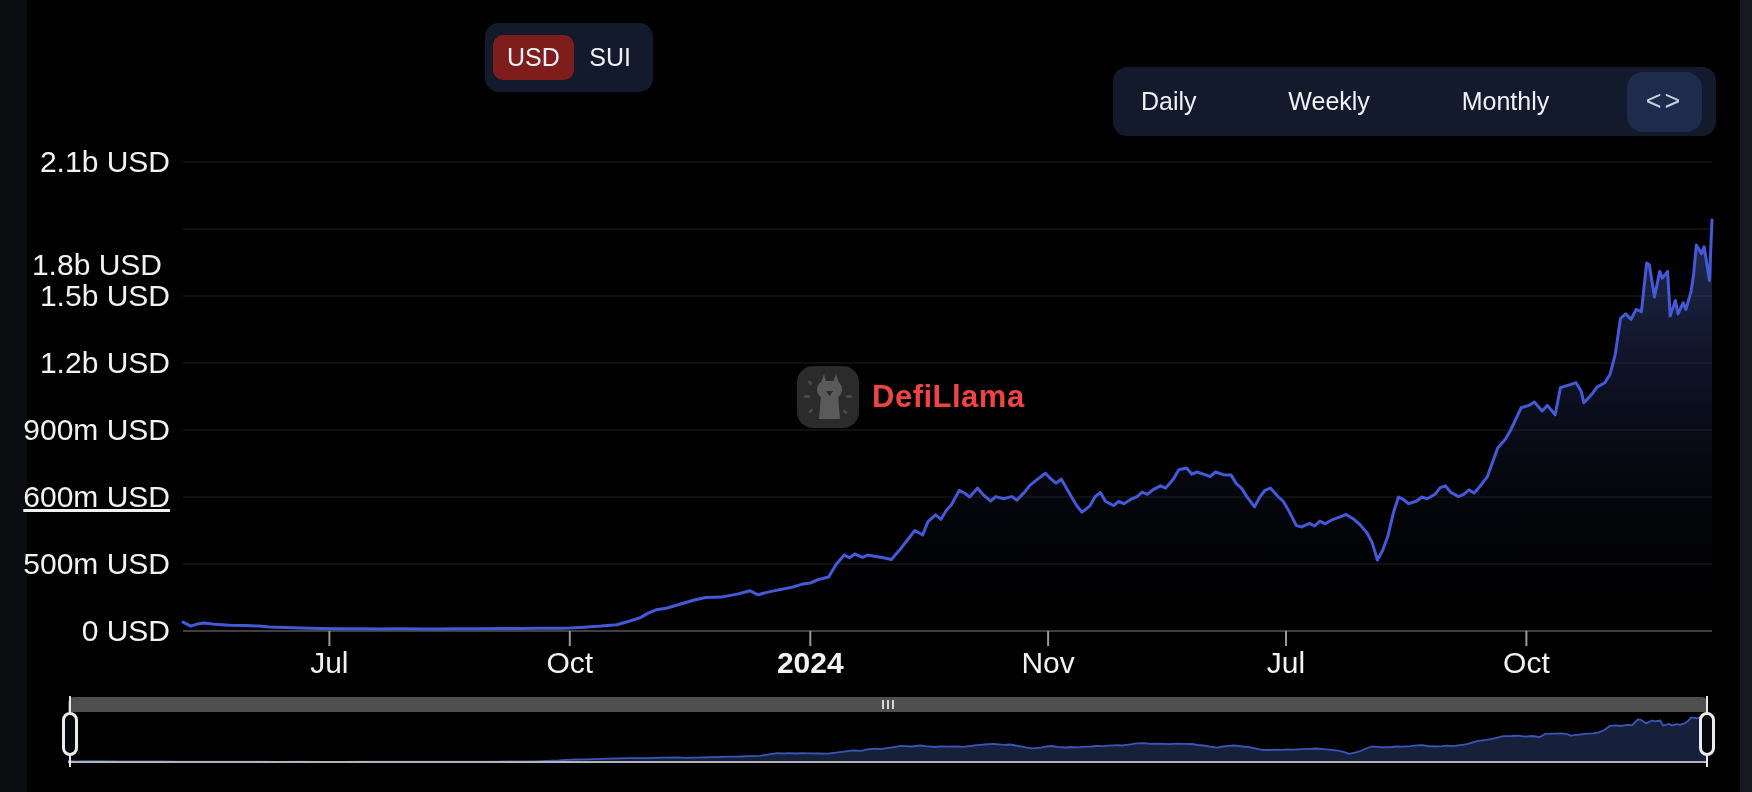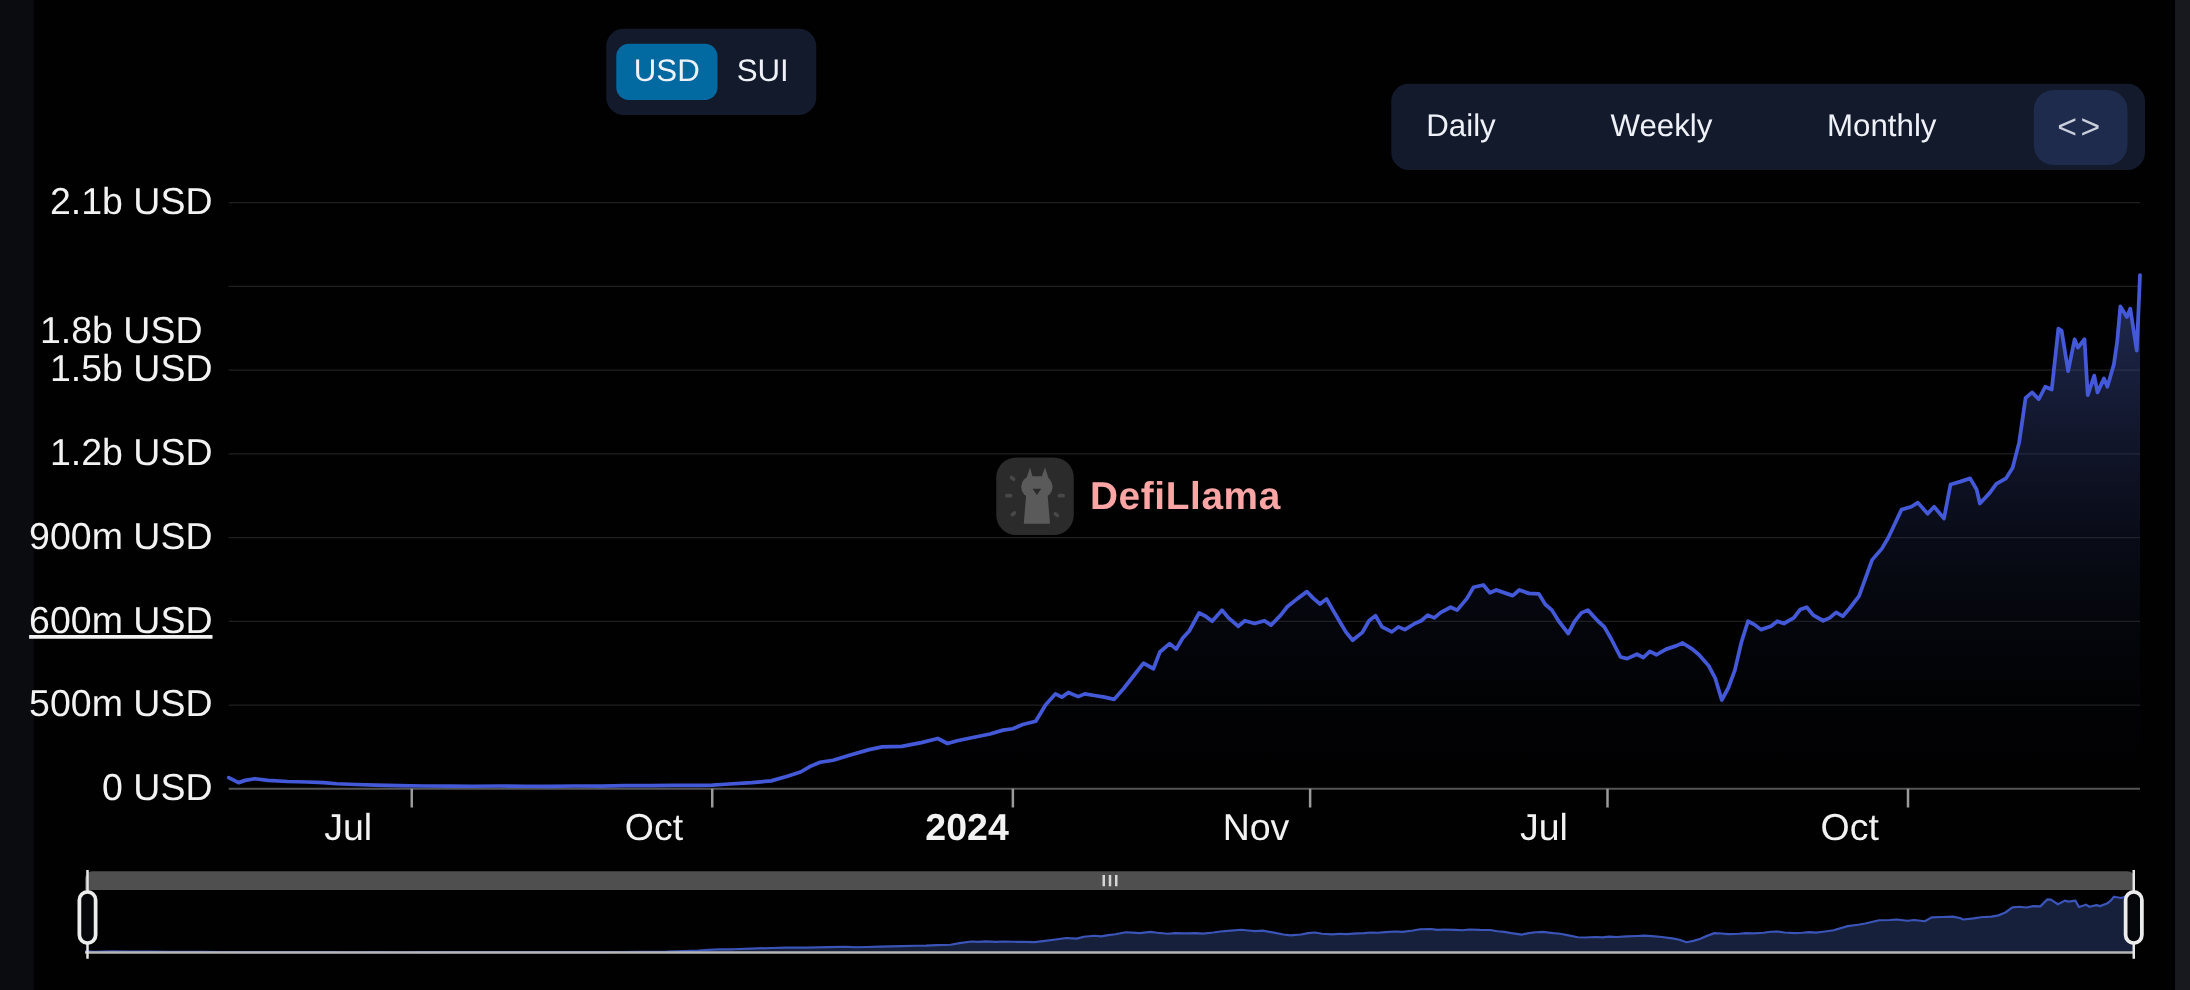--- a/index.html
+++ b/index.html
@@ -22,7 +22,7 @@
     background:transparent;border:none;cursor:pointer;white-space:nowrap;
     font-family:"Liberation Sans",sans-serif;line-height:1;
   }
-  .ctl-item.selected{background:#0369a1;}
+  .ctl-item.selected{background:#7f1d1d;}
   #embed-button{
     background:#1f2b4d;border-radius:16px;height:60px;width:75px;display:flex;
     align-items:center;justify-content:center;font-size:27px;color:#c9cfdc;

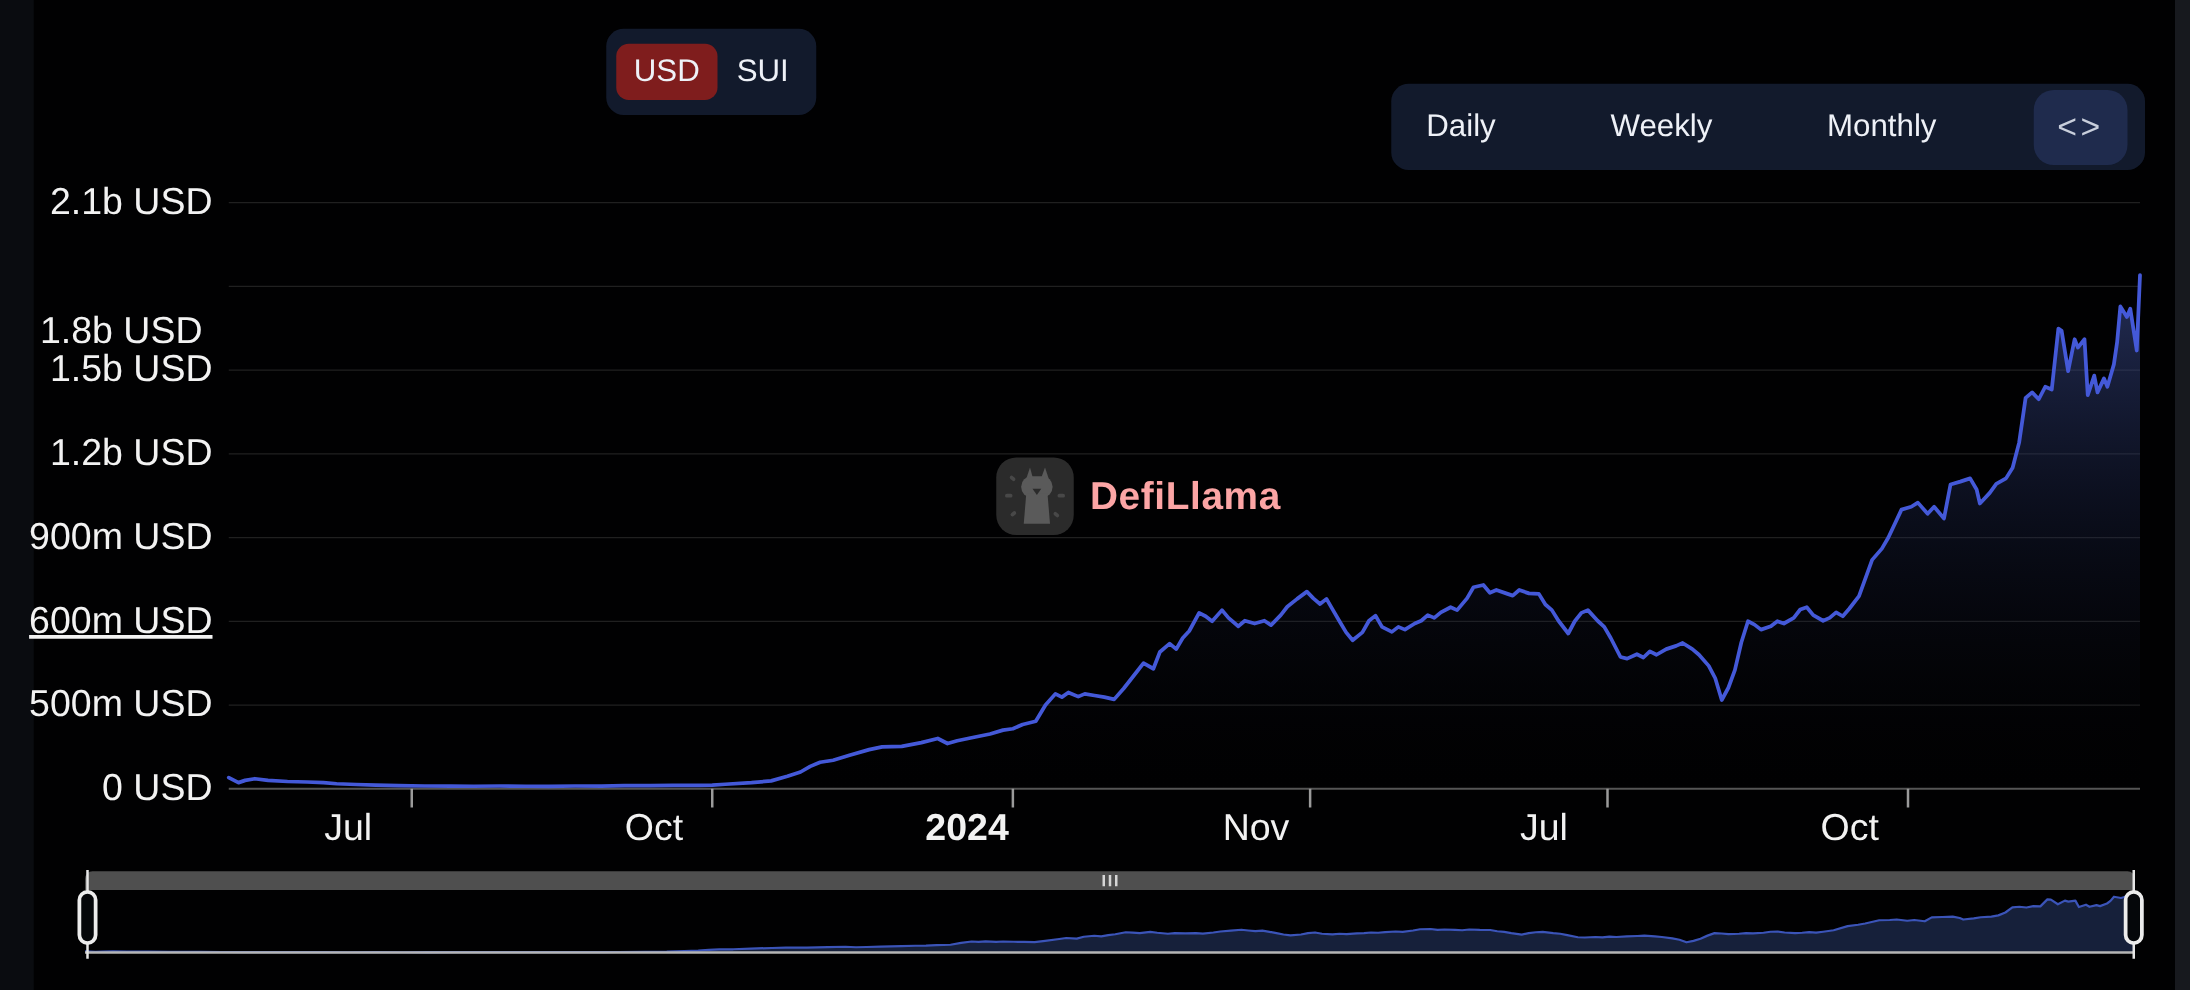--- a/index.html
+++ b/index.html
@@ -38,7 +38,7 @@
   #chart-svg{position:absolute;left:0;top:0;}
 
   #watermark{position:absolute;left:796px;top:362px;height:70px;display:flex;align-items:center;gap:12px;}
-  #watermark-text{font-size:31px;font-weight:bold;color:#fca5a5;letter-spacing:0.5px;}
+  #watermark-text{font-size:31px;font-weight:bold;color:#ef4444;letter-spacing:0.5px;}
 
   
   #brush-bar{

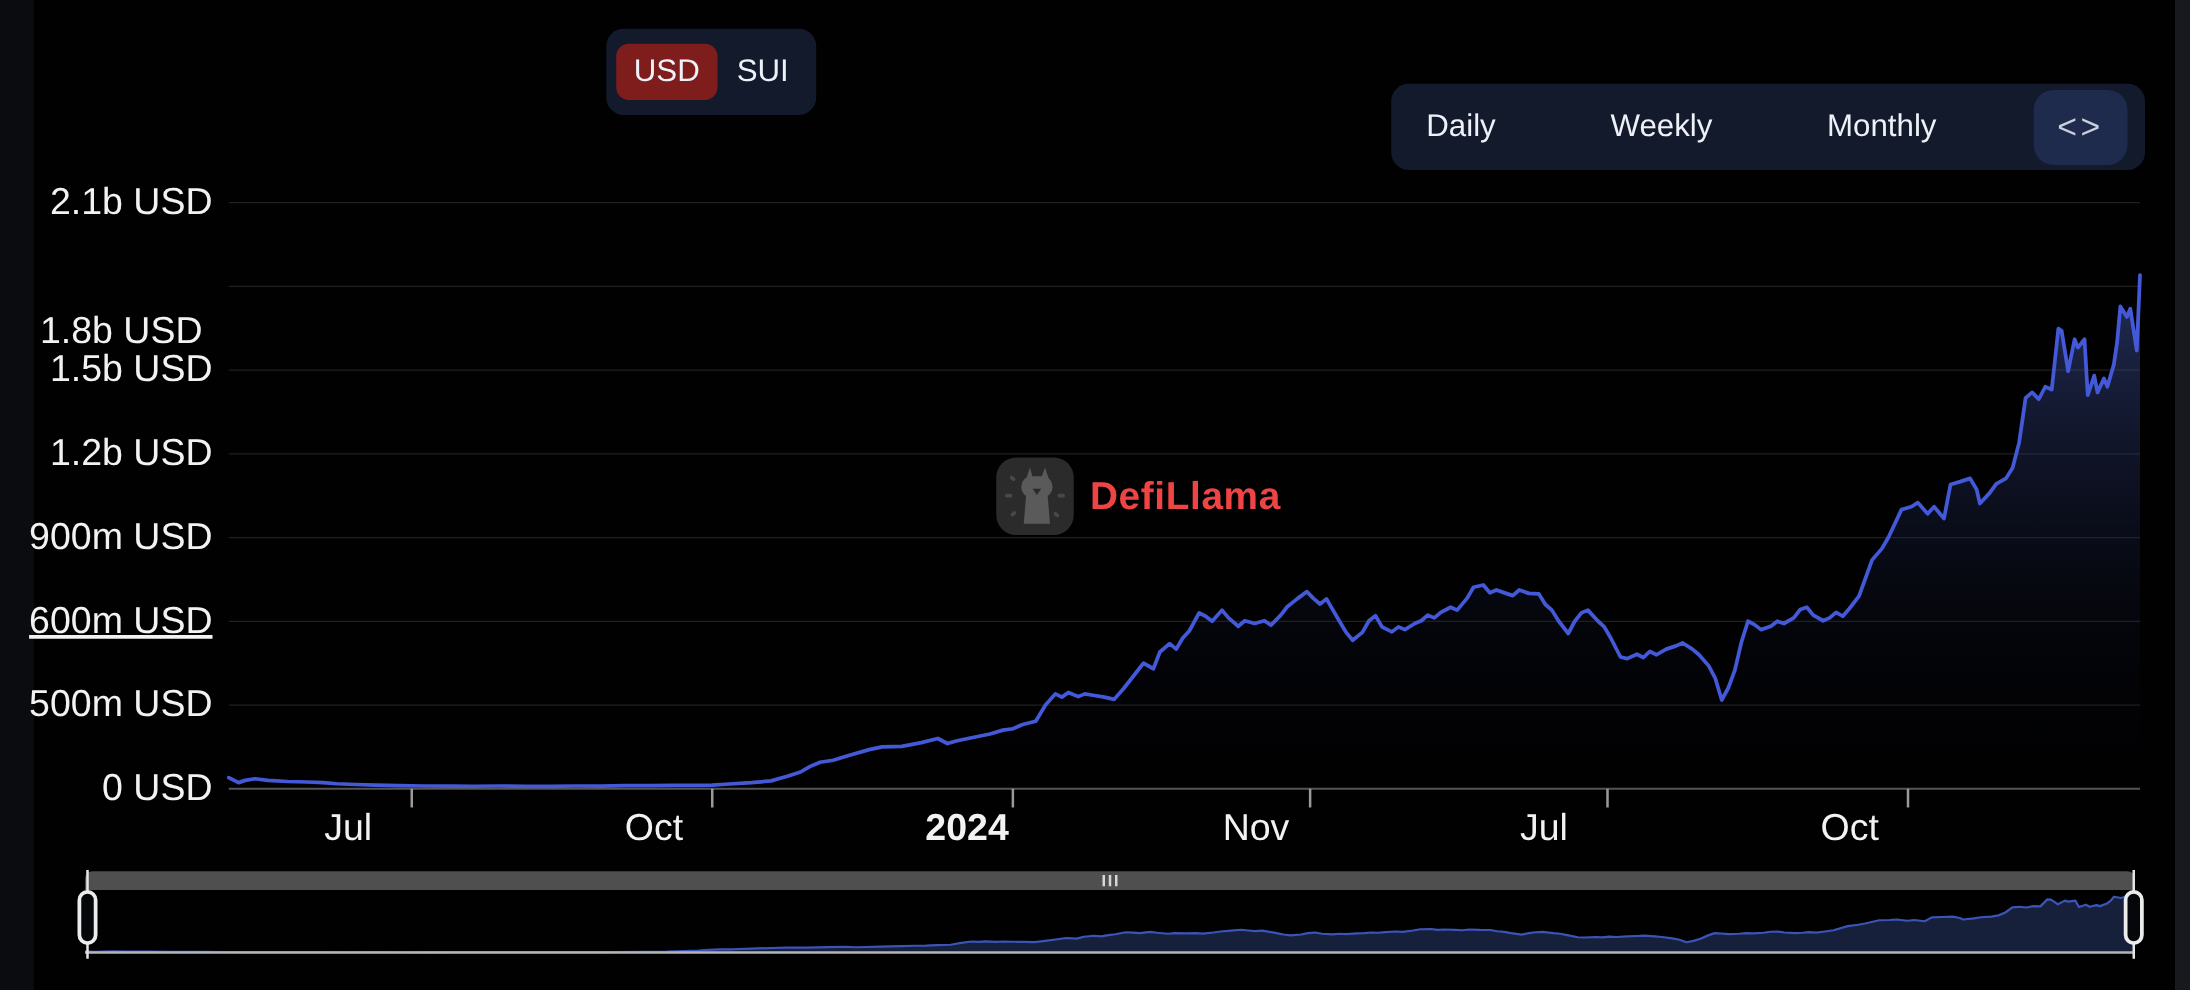--- a/index.html
+++ b/index.html
@@ -33,7 +33,7 @@
     position:absolute;font-size:30px;color:#f2f2f2;line-height:26px;
   }
   #y-axis-labels .axis-label{width:150px;text-align:right;}
-  #x-axis-labels .axis-label{width:140px;text-align:left;}
+  #x-axis-labels .axis-label{width:140px;text-align:center;}
 
   #chart-svg{position:absolute;left:0;top:0;}
 

